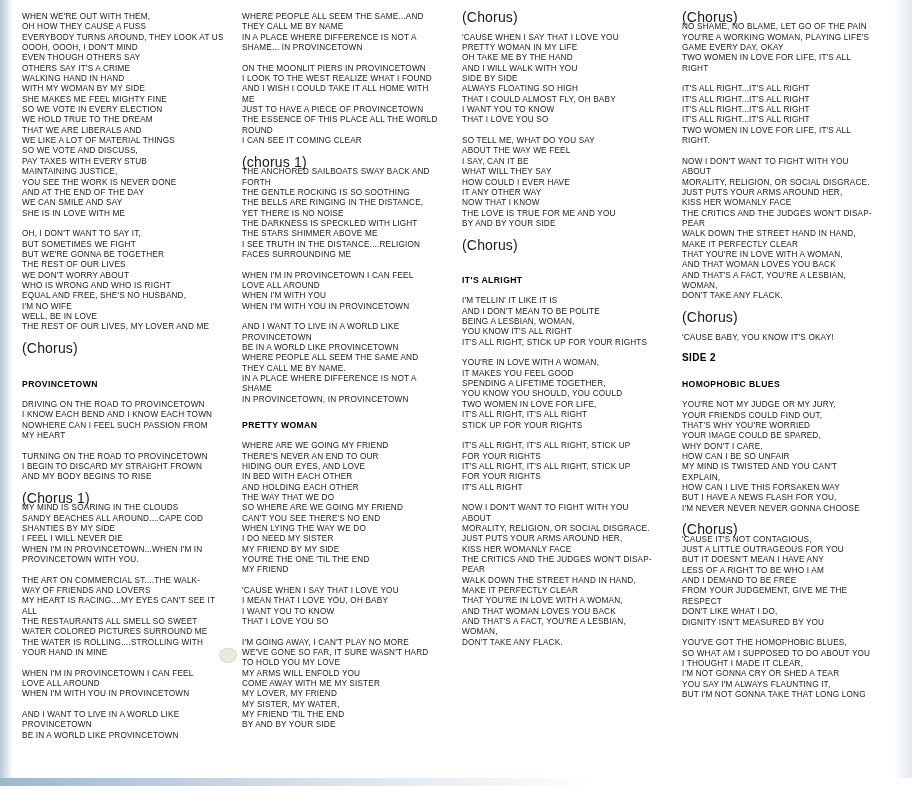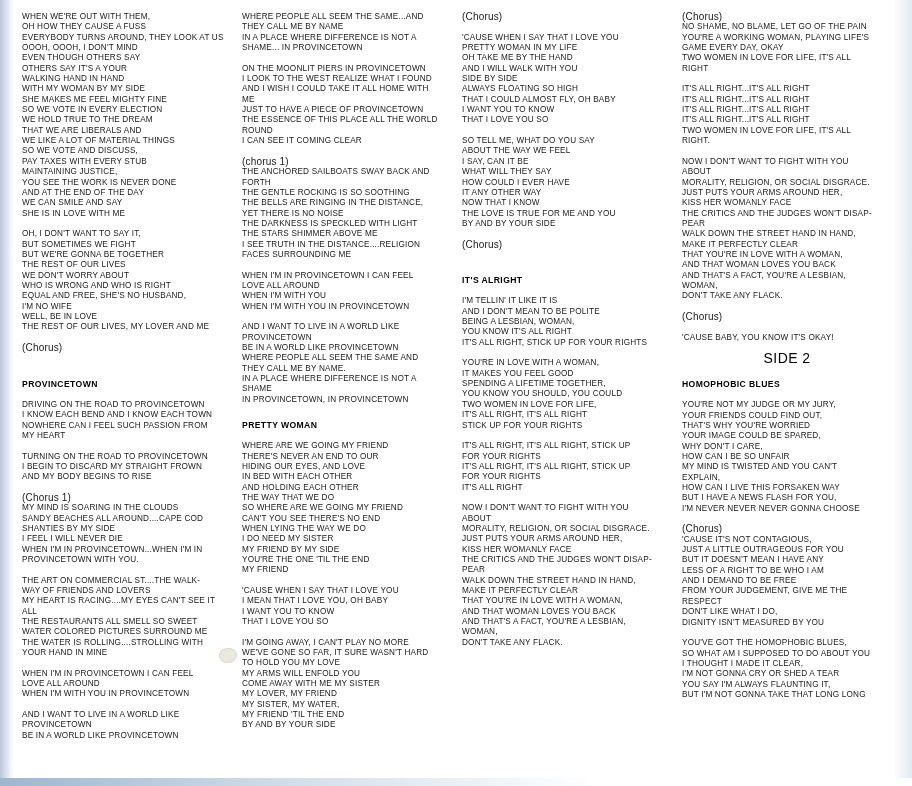--- a/index.html
+++ b/index.html
@@ -75,7 +75,7 @@
     text-align: center;
   }
   .chorus {
-    font-size: 10px;
+    font-size: 14px;
     line-height: 10.35px;
     font-style: normal;
     color: #181818;

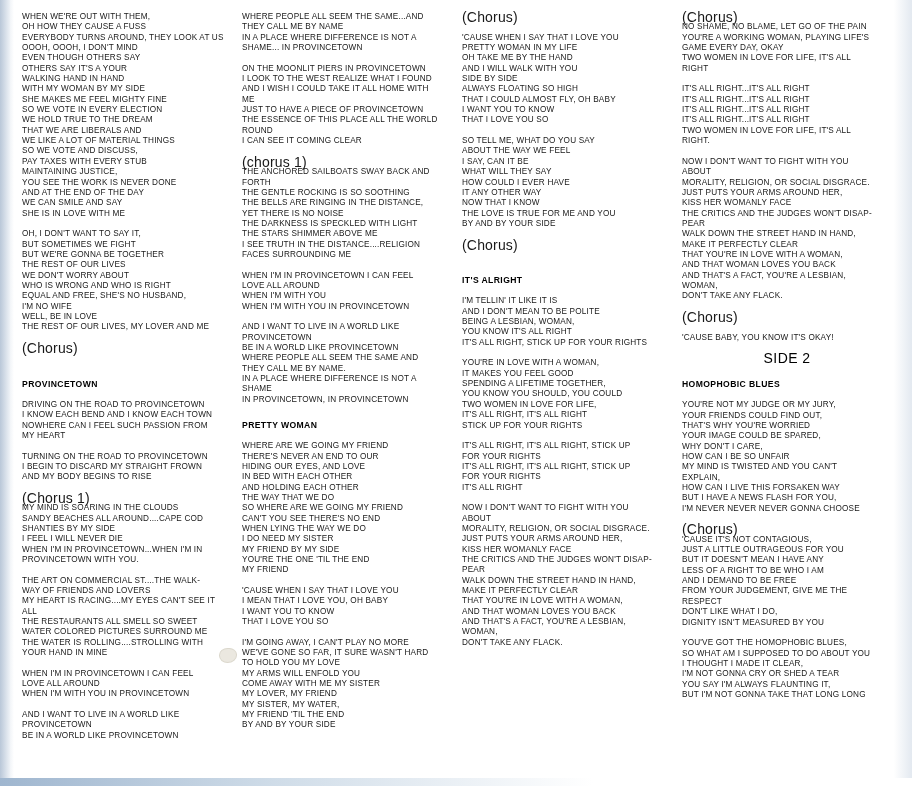--- a/index.html
+++ b/index.html
@@ -105,7 +105,7 @@
         <div class="line">EVERYBODY TURNS AROUND, THEY LOOK AT US</div>
         <div class="line">OOOH, OOOH, I DON'T MIND</div>
         <div class="line">EVEN THOUGH OTHERS SAY</div>
-        <div class="line">OTHERS SAY IT'S A YOUR</div>
+        <div class="line">OTHERS SAY IT'S A CRIME</div>
         <div class="line">WALKING HAND IN HAND</div>
         <div class="line">WITH MY WOMAN BY MY SIDE</div>
         <div class="line">SHE MAKES ME FEEL MIGHTY FINE</div>

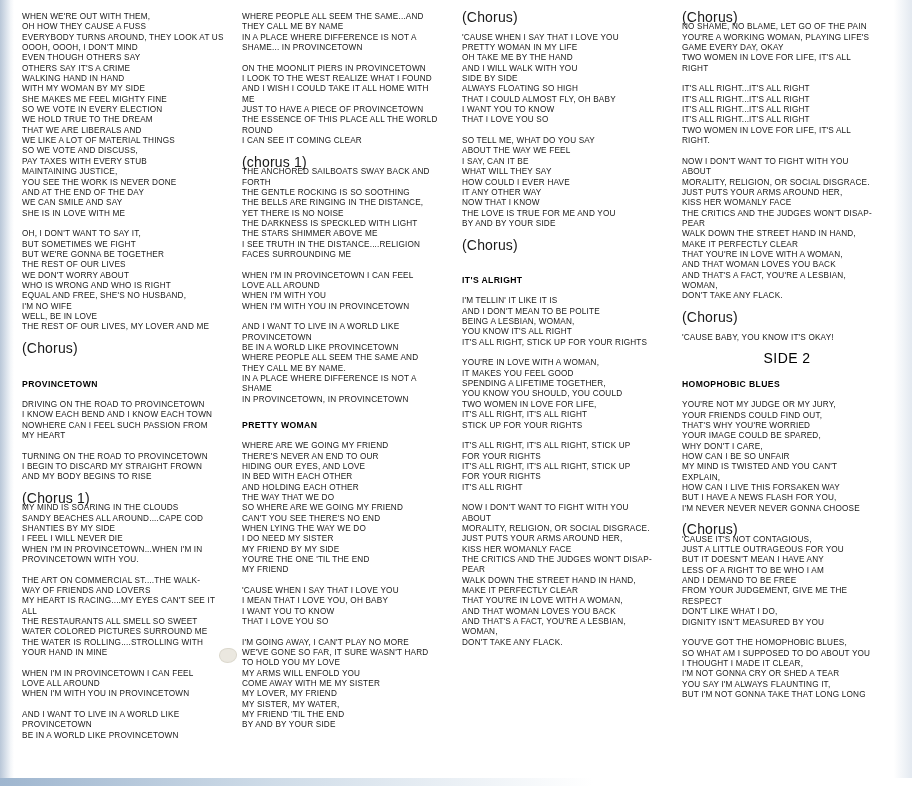--- a/index.html
+++ b/index.html
@@ -67,12 +67,11 @@
     margin-top: 15px;
   }
   .side-label {
-    font-size: 14px;
+    font-size: 10px;
     line-height: 10.8px;
-    font-weight: normal;
+    font-weight: bold;
     letter-spacing: 0.4px;
     color: #000000;
-    text-align: center;
   }
   .chorus {
     font-size: 14px;

